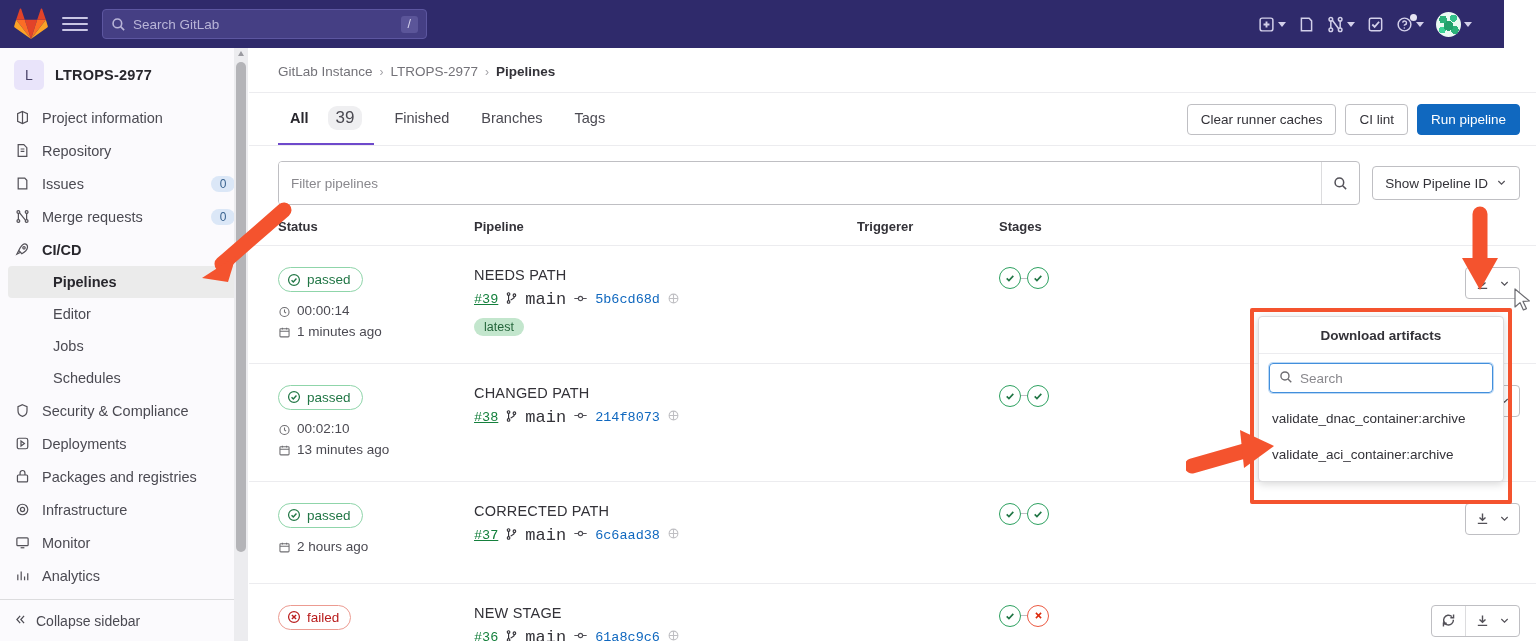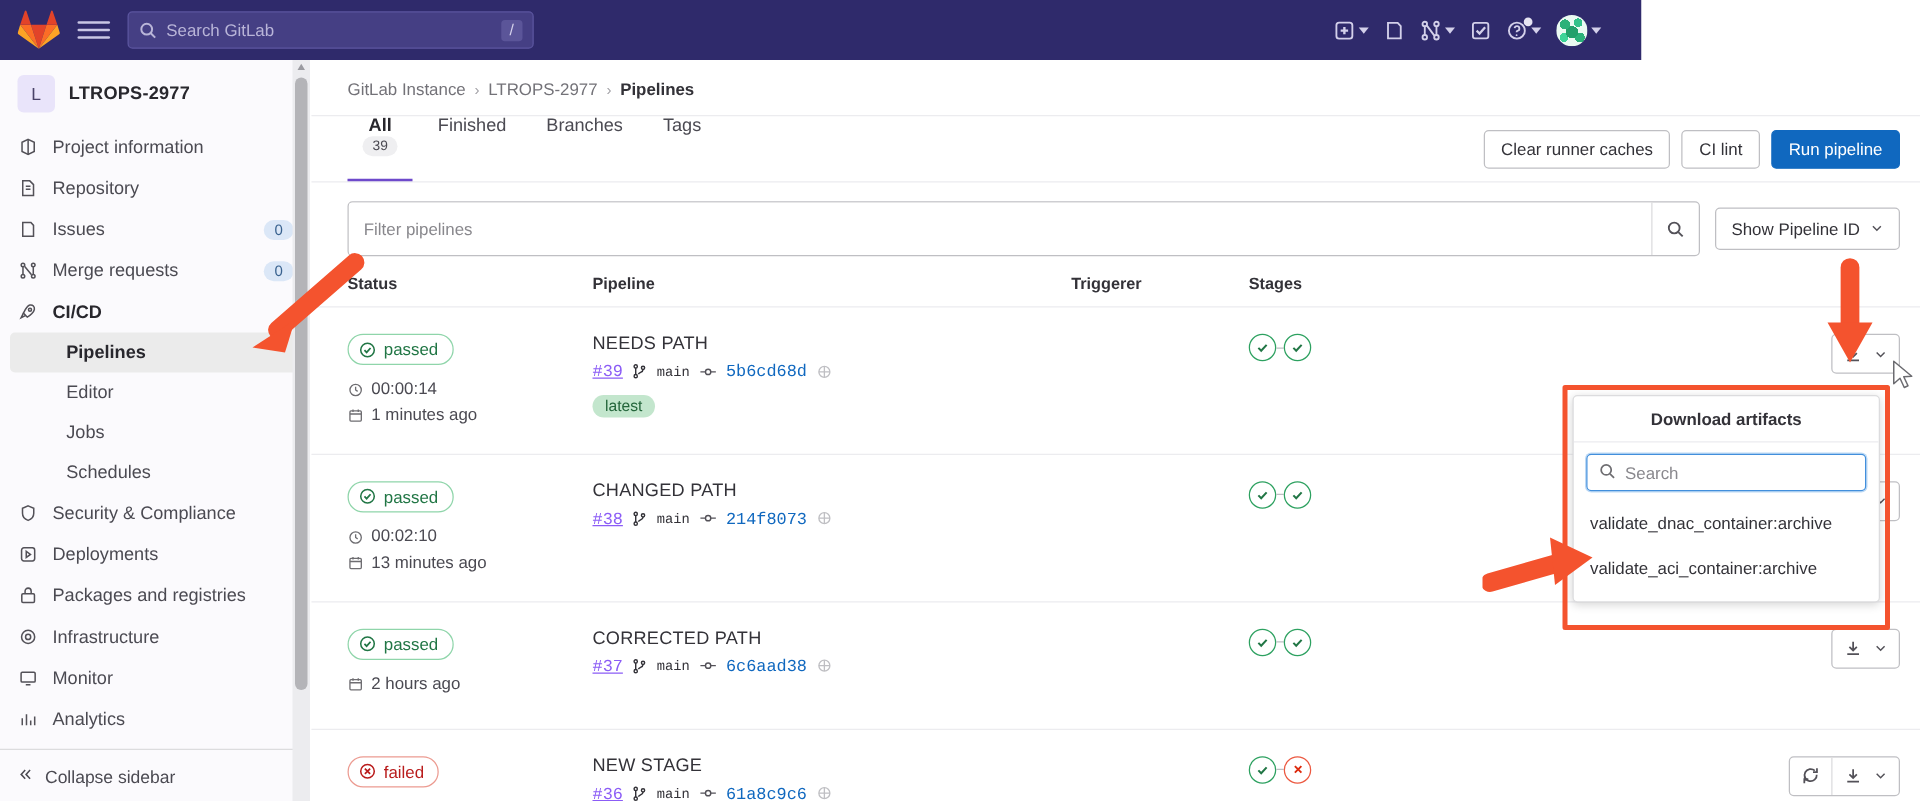--- a/index.html
+++ b/index.html
@@ -12,7 +12,7 @@
 
   
   .topnav {
-    position: absolute; top: 0; left: 0; width: 1313px; height: 48px;
+    position: absolute; top: 0; left: 0; width: 1504px; height: 48px;
     background: #2f2a6b; display: flex; align-items: center; padding: 0 14px;
   }
   .gl-logo { width: 34px; height: 32px; margin-right: 14px; flex: none; }

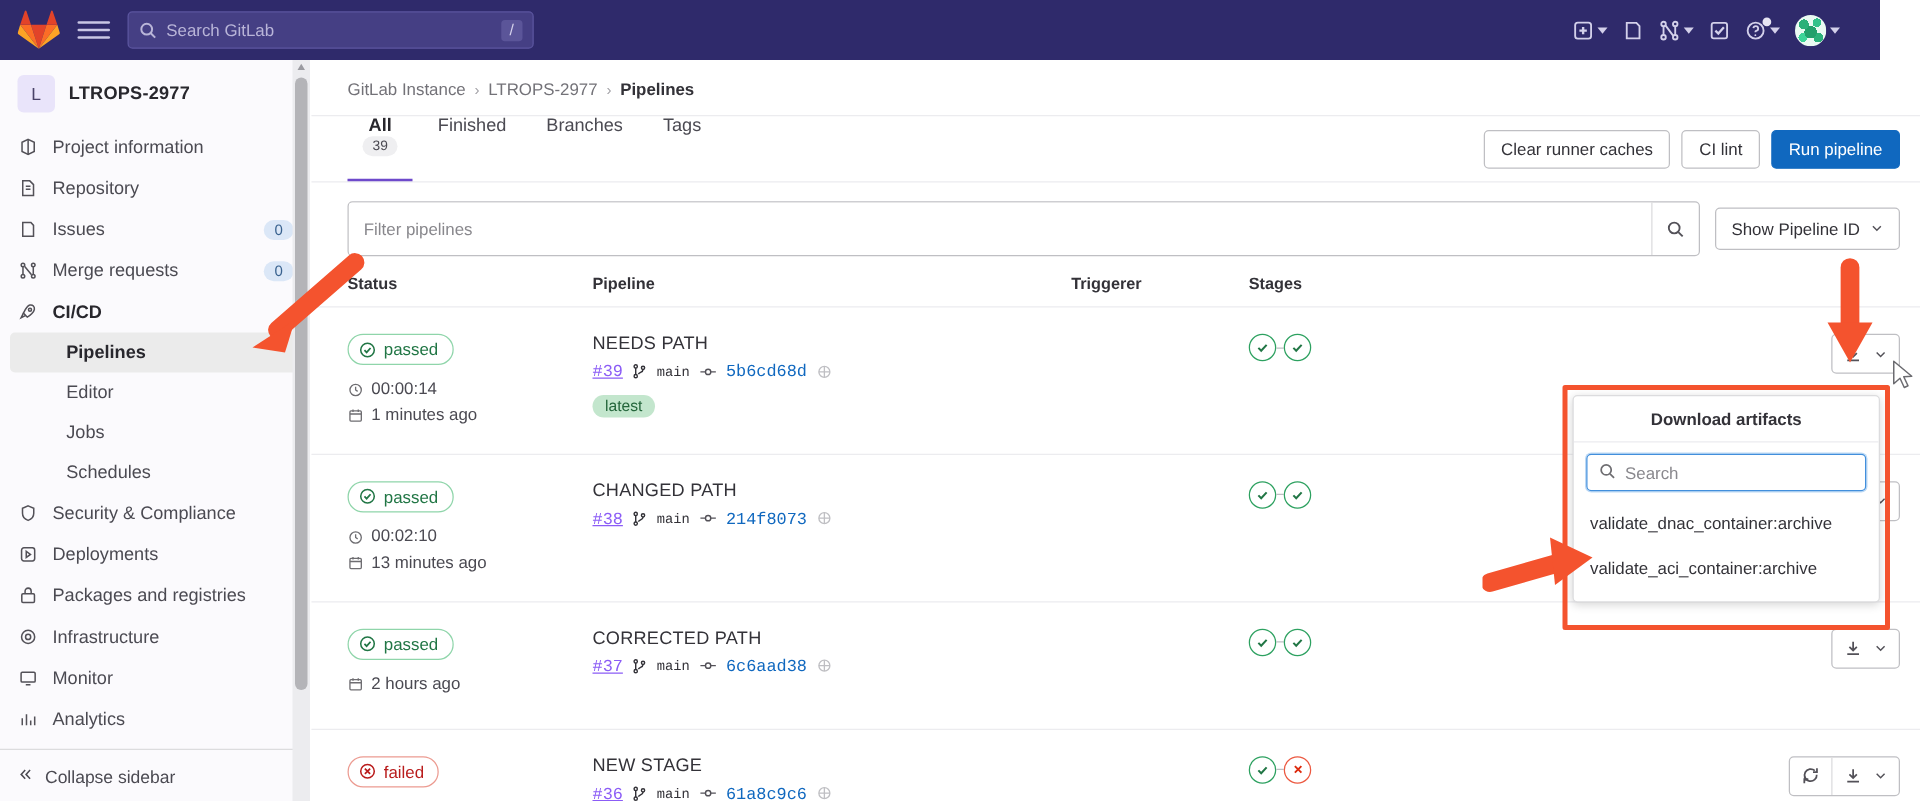--- a/index.html
+++ b/index.html
@@ -122,8 +122,8 @@
              border-bottom: 1px solid #ececef; height: 53px; }
   .tabs { display: flex; align-items: center; gap: 8px; height: 100%; }
   .tab {
-    display: flex; align-items: center; gap: 0; padding: 0 12px; height: 100%;
-    font-size: 14.5px; color: #4b4a52; cursor: pointer; border-bottom: 2px solid transparent; flex-direction: column;
+    display: flex; align-items: center; gap: 19px; padding: 0 12px; height: 100%;
+    font-size: 14.5px; color: #4b4a52; cursor: pointer; border-bottom: 2px solid transparent;
   }
   .tab.active { font-weight: bold; color: #28272d; border-bottom-color: #6e49cb; }
   .tab .pill { background: #efeff1; color: #4b4a52; font-size: 11px; font-weight: normal;

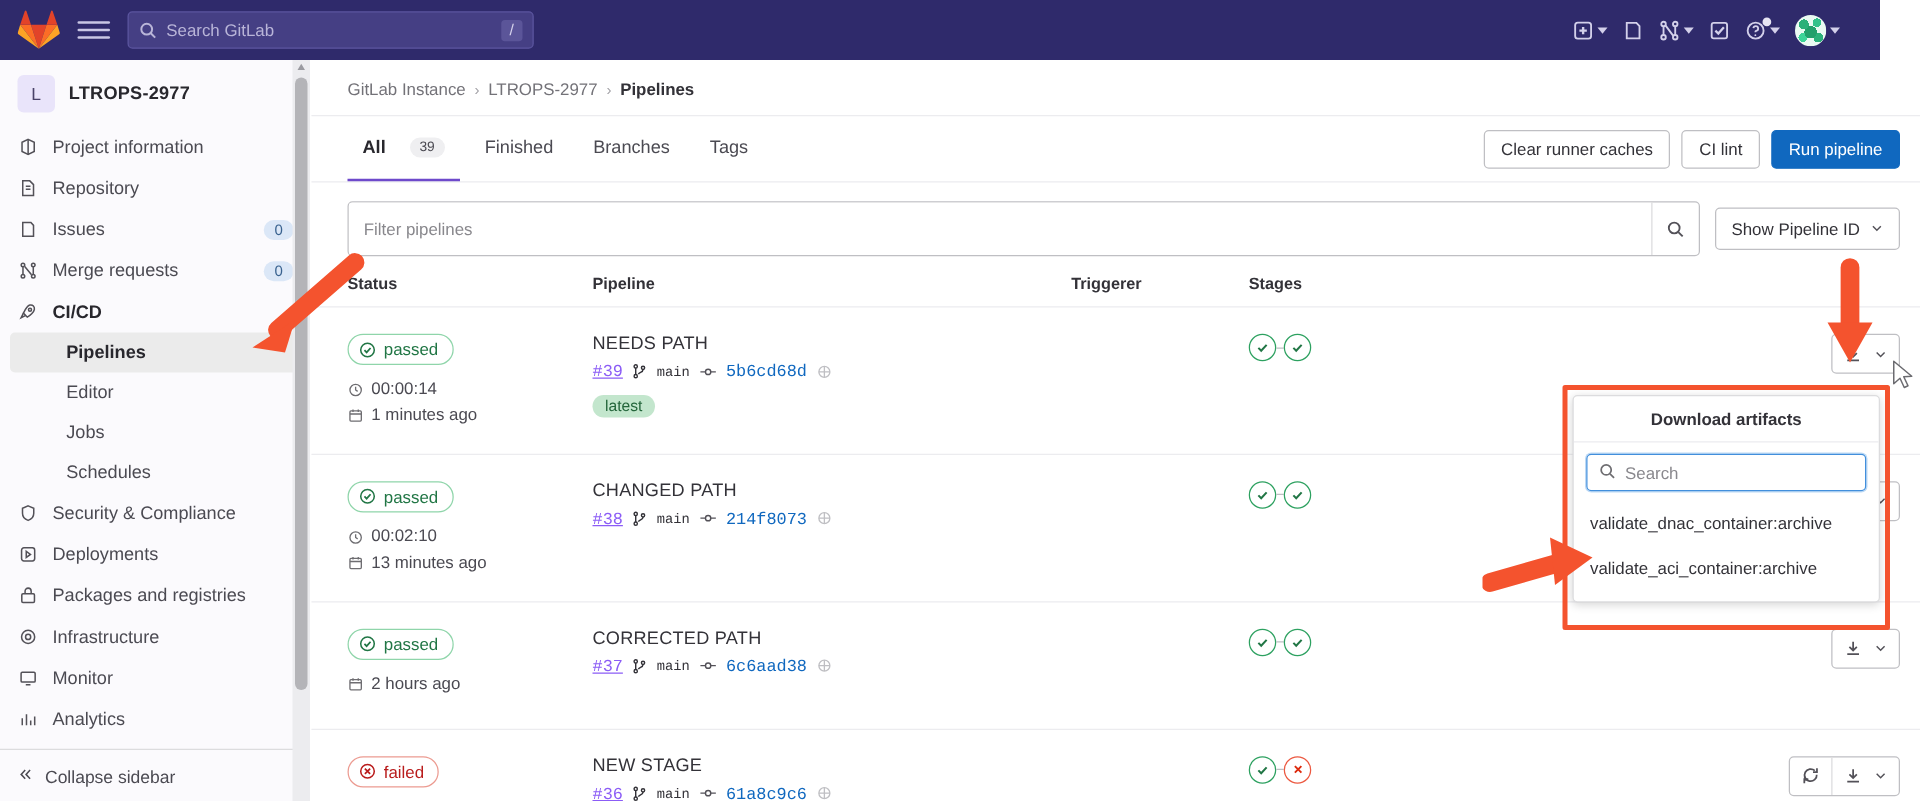--- a/index.html
+++ b/index.html
@@ -126,7 +126,7 @@
     font-size: 14.5px; color: #4b4a52; cursor: pointer; border-bottom: 2px solid transparent;
   }
   .tab.active { font-weight: bold; color: #28272d; border-bottom-color: #6e49cb; }
-  .tab .pill { background: #efeff1; color: #4b4a52; font-size: 11px; font-weight: normal;
+  .tab .pill { background: #efeff1; color: #4b4a52; font-size: 17px; font-weight: normal;
                border-radius: 9px; padding: 2px 8px; }
   .tb-actions { margin-left: auto; display: flex; align-items: center; gap: 9px; }
   .btn {

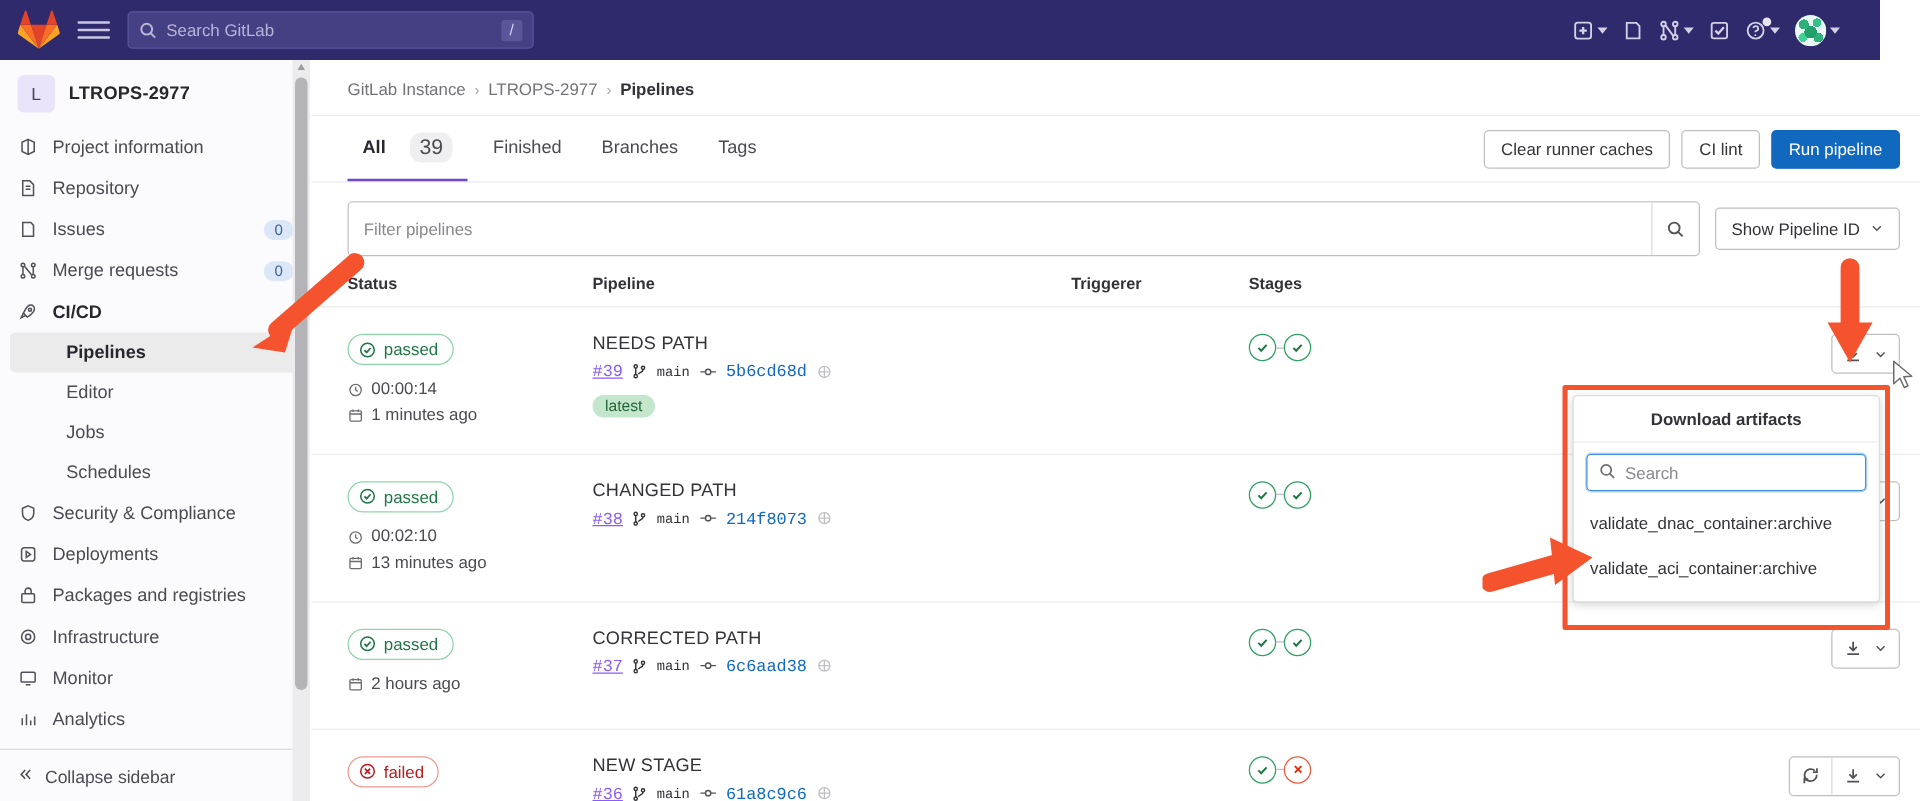--- a/index.html
+++ b/index.html
@@ -183,7 +183,7 @@
   .p-title { font-size: 14.5px; color: #333238; letter-spacing: .2px; }
   .p-sub { margin-top: 7px; display: flex; align-items: center; gap: 7px;
            font-size: 13.5px; color: #4b4a52; }
-  .p-id { color: #8b5cf6; text-decoration: underline; cursor: pointer;
+  .p-id { color: #15803d; text-decoration: underline; cursor: pointer;
           font-family: "Liberation Mono", monospace; font-size: 13.5px; }
   .p-branch { font-family: "Liberation Mono", monospace; font-size: 11px; color: #333238; }
   .p-sha { color: #1068bf; font-family: "Liberation Mono", monospace;

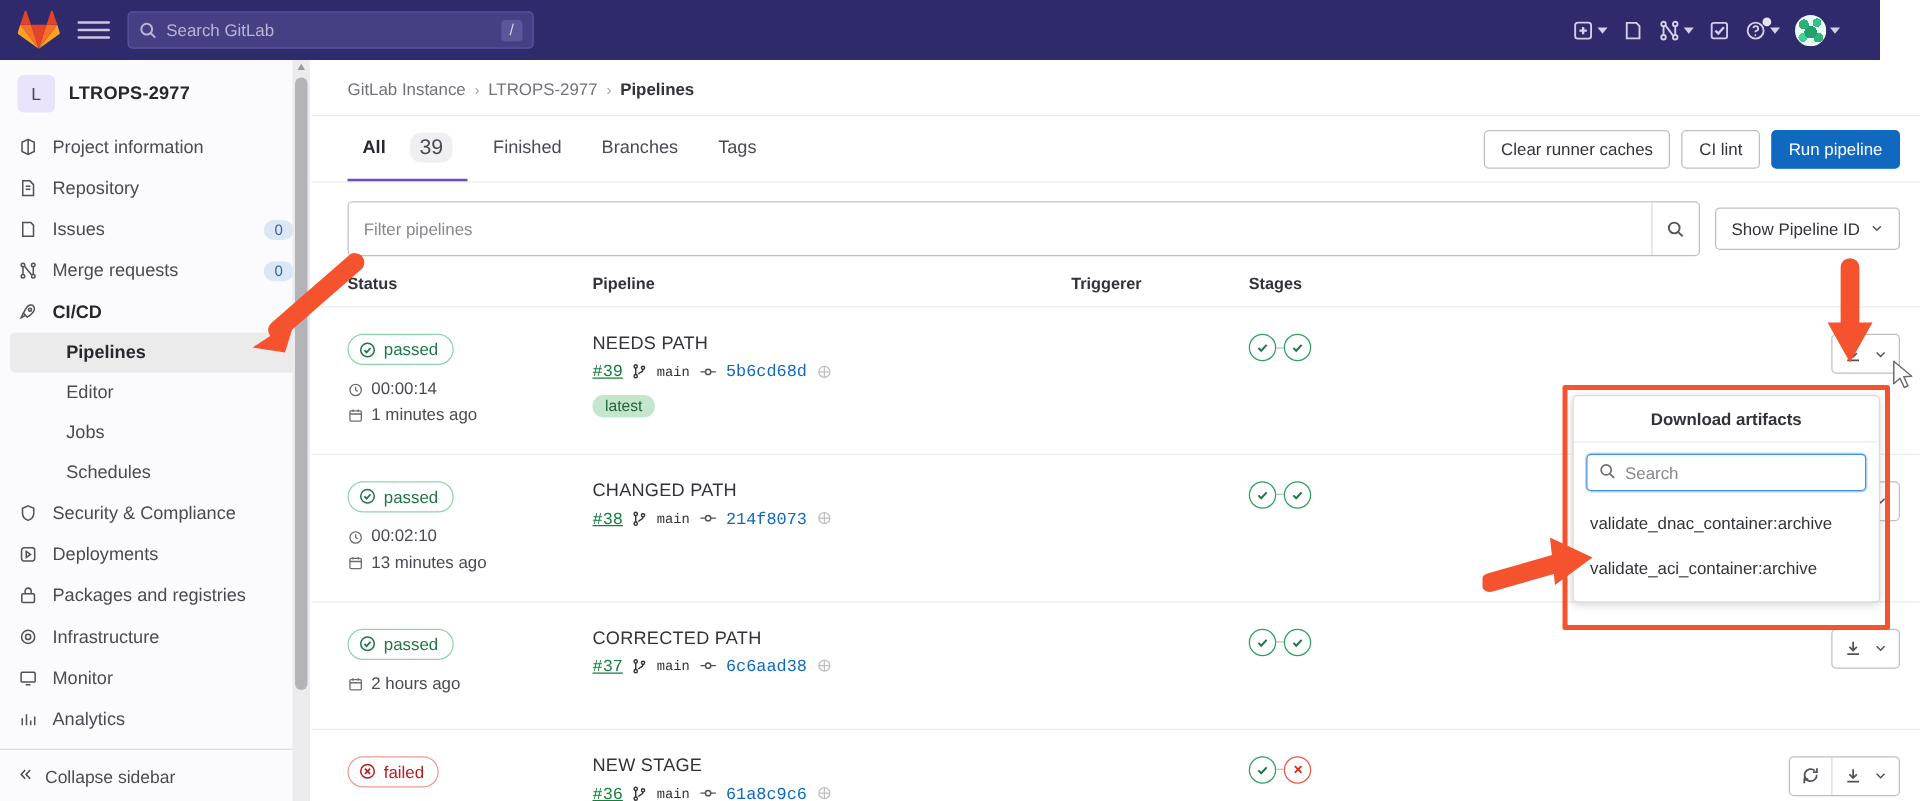--- a/index.html
+++ b/index.html
@@ -185,7 +185,7 @@
            font-size: 13.5px; color: #4b4a52; }
   .p-id { color: #15803d; text-decoration: underline; cursor: pointer;
           font-family: "Liberation Mono", monospace; font-size: 13.5px; }
-  .p-branch { font-family: "Liberation Mono", monospace; font-size: 11px; color: #333238; }
+  .p-branch { font-family: "Liberation Mono", monospace; font-size: 17px; color: #333238; }
   .p-sha { color: #1068bf; font-family: "Liberation Mono", monospace;
            font-size: 13.5px; cursor: pointer; }
   .tag-latest {

